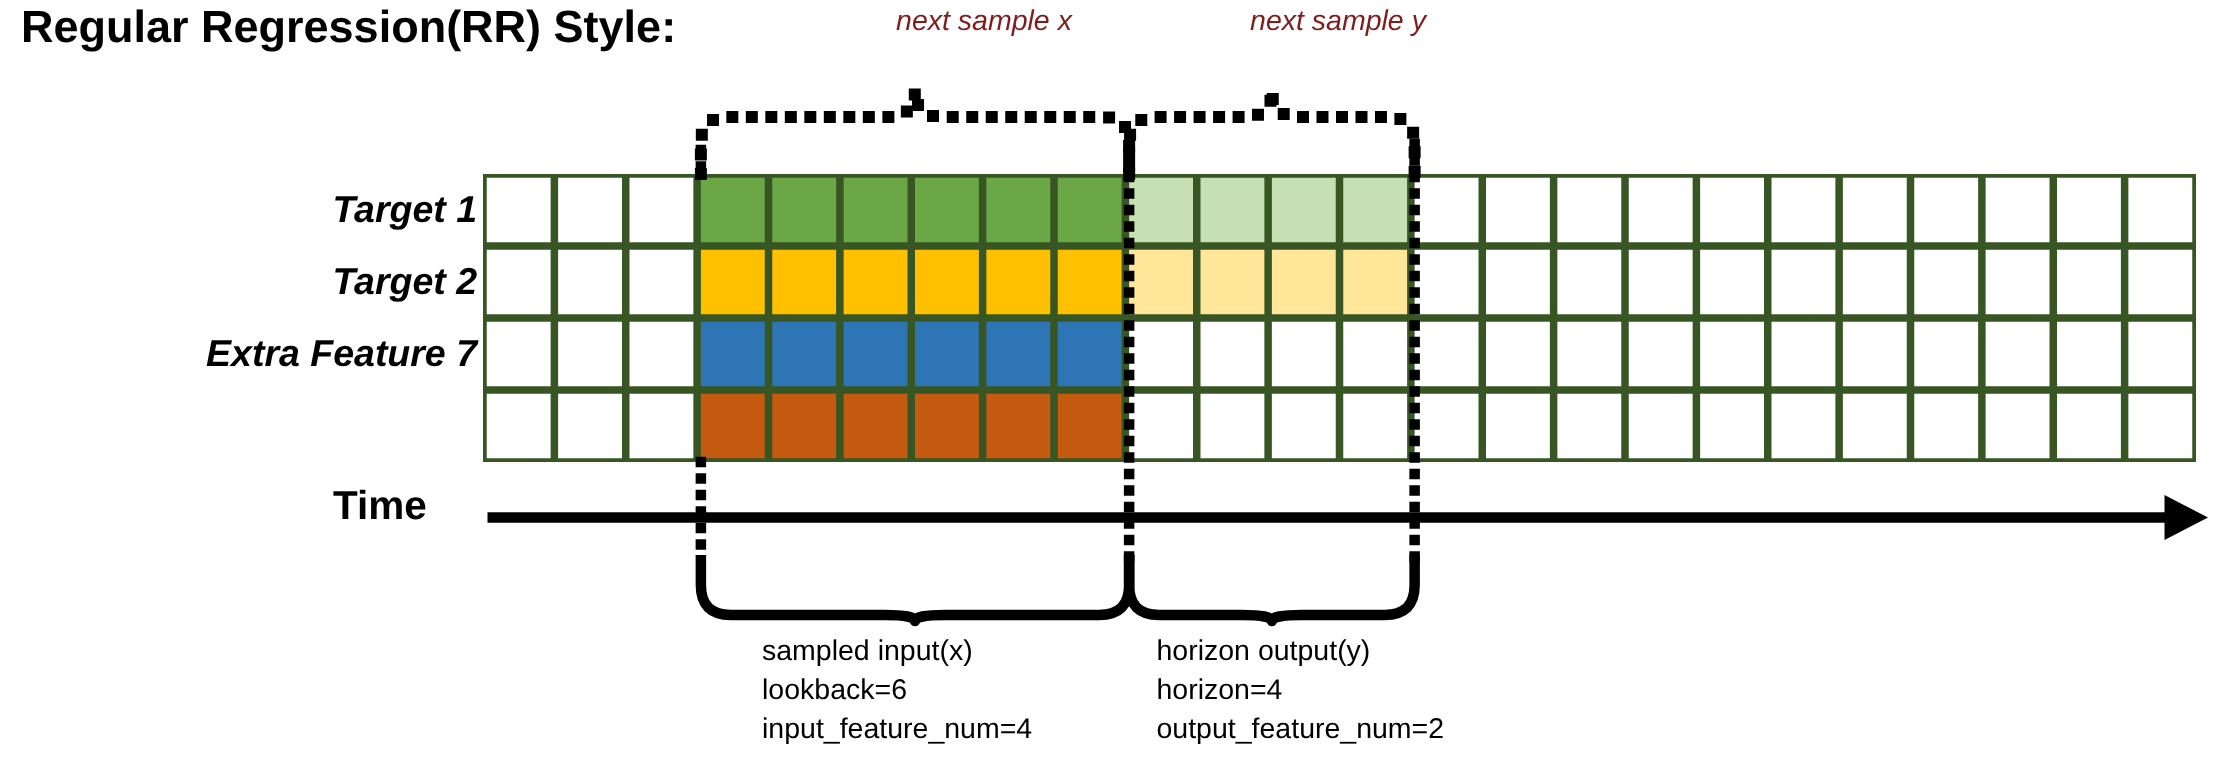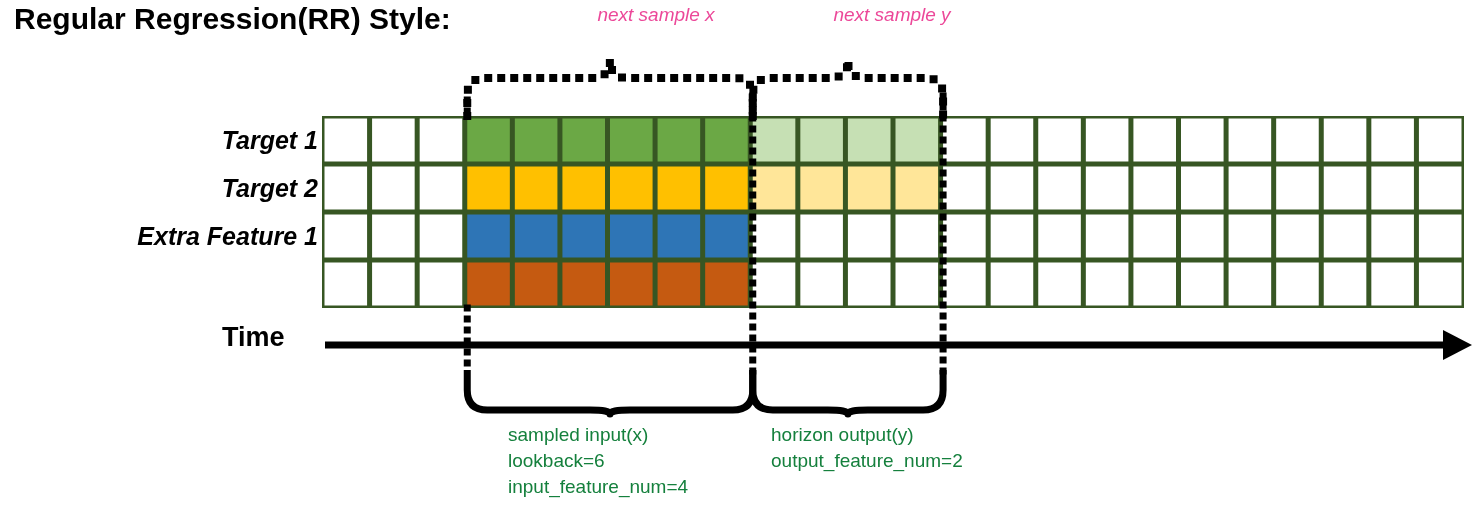--- a/index.html
+++ b/index.html
@@ -19,7 +19,7 @@
 
   .top-anno{
     position:absolute;font-size:19px;font-style:italic;font-weight:400;
-    color:#ec4899;white-space:nowrap;text-align:center;
+    color:#7f1d1d;white-space:nowrap;text-align:center;
   }
   #anno-x{left:586px;top:4px;width:140px;}
   #anno-y{left:816px;top:4px;width:152px;}

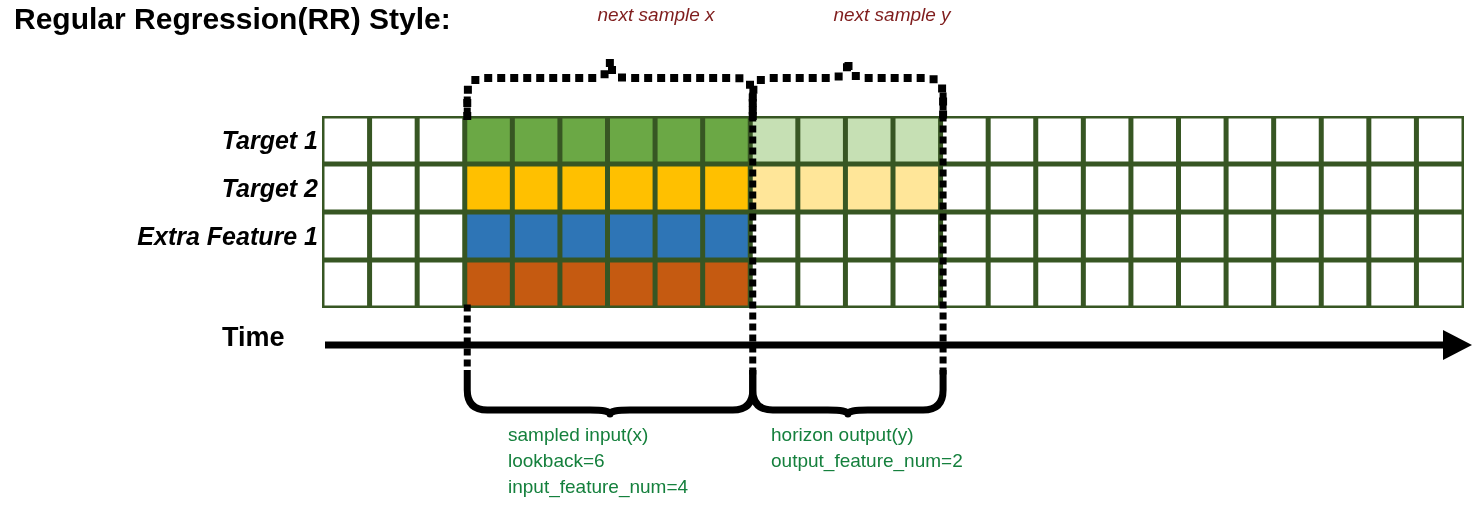--- a/index.html
+++ b/index.html
@@ -60,7 +60,7 @@
 
   <div class="row-label" id="rlabel-0">Target 1</div>
   <div class="row-label" id="rlabel-1">Target 2</div>
-  <div class="row-label" id="rlabel-2">Extra Feature 1</div>
+  <div class="row-label" id="rlabel-2">Extra Feature 7</div>
 
   <div id="time-label">Time</div>
 

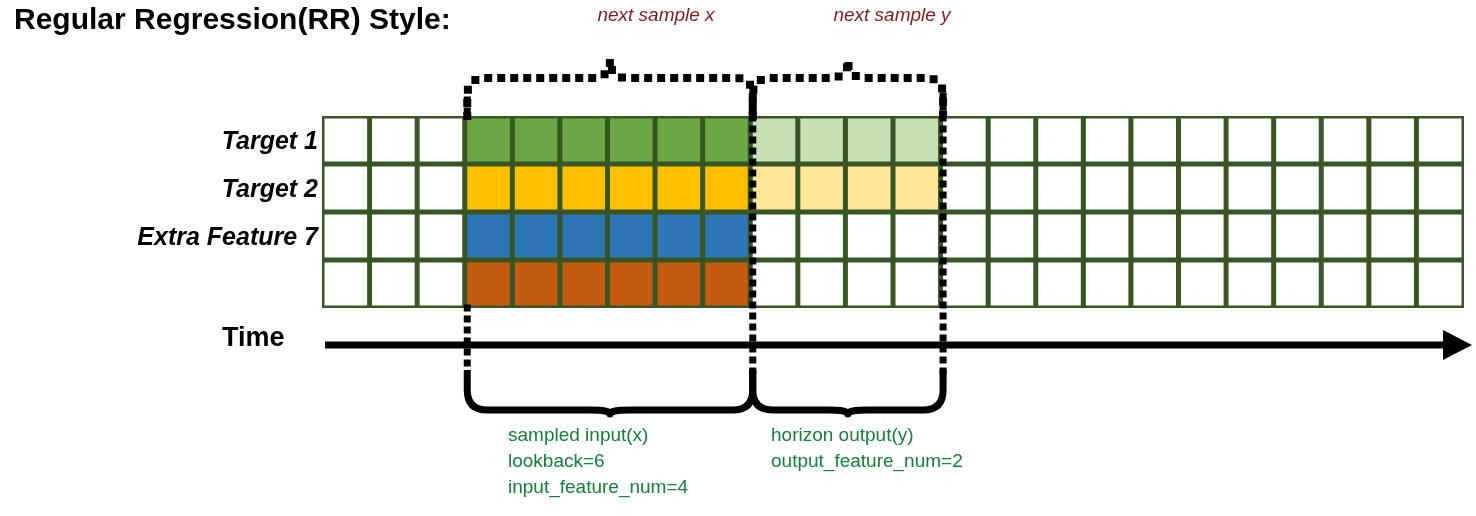--- a/index.html
+++ b/index.html
@@ -41,7 +41,7 @@
   }
 
   .brace-caption{
-    position:absolute;font-size:19px;font-weight:400;color:#15803d;
+    position:absolute;font-size:19px;font-weight:400;color:#000000;
     white-space:nowrap;line-height:26px;text-align:left;
   }
   #cap-left{left:508px;top:422px;}

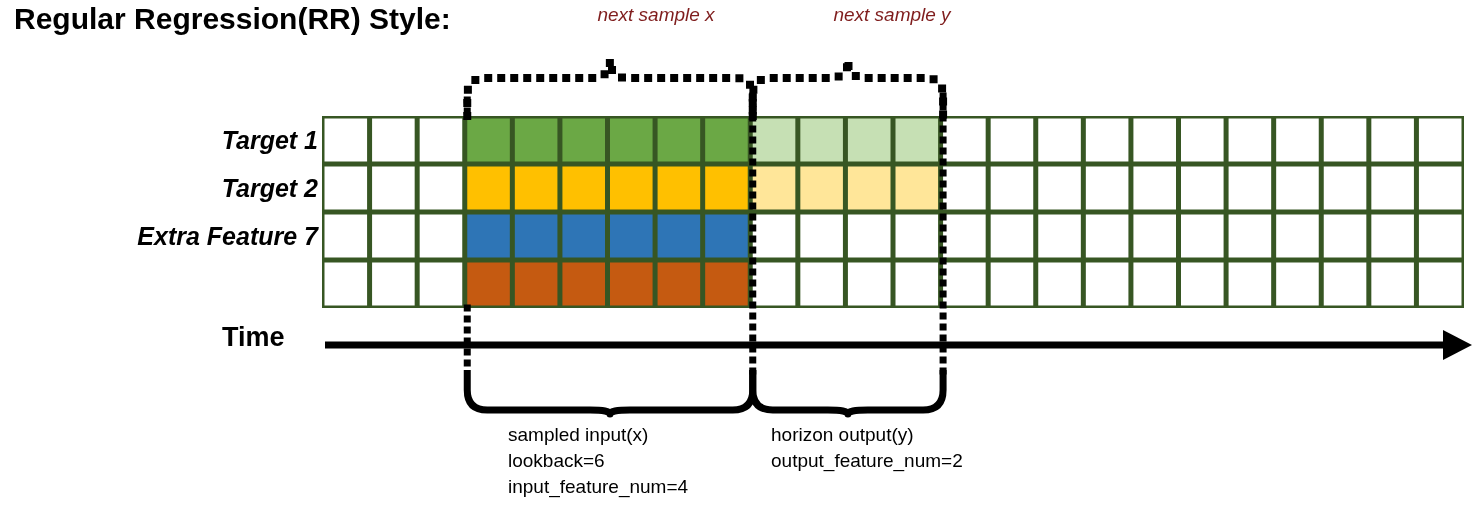--- a/index.html
+++ b/index.html
@@ -72,6 +72,7 @@
 
   <div class="brace-caption" id="cap-right">
     <div>horizon output(y)</div>
+    <div>horizon=4</div>
     <div>output_feature_num=2</div>
   </div>
 

